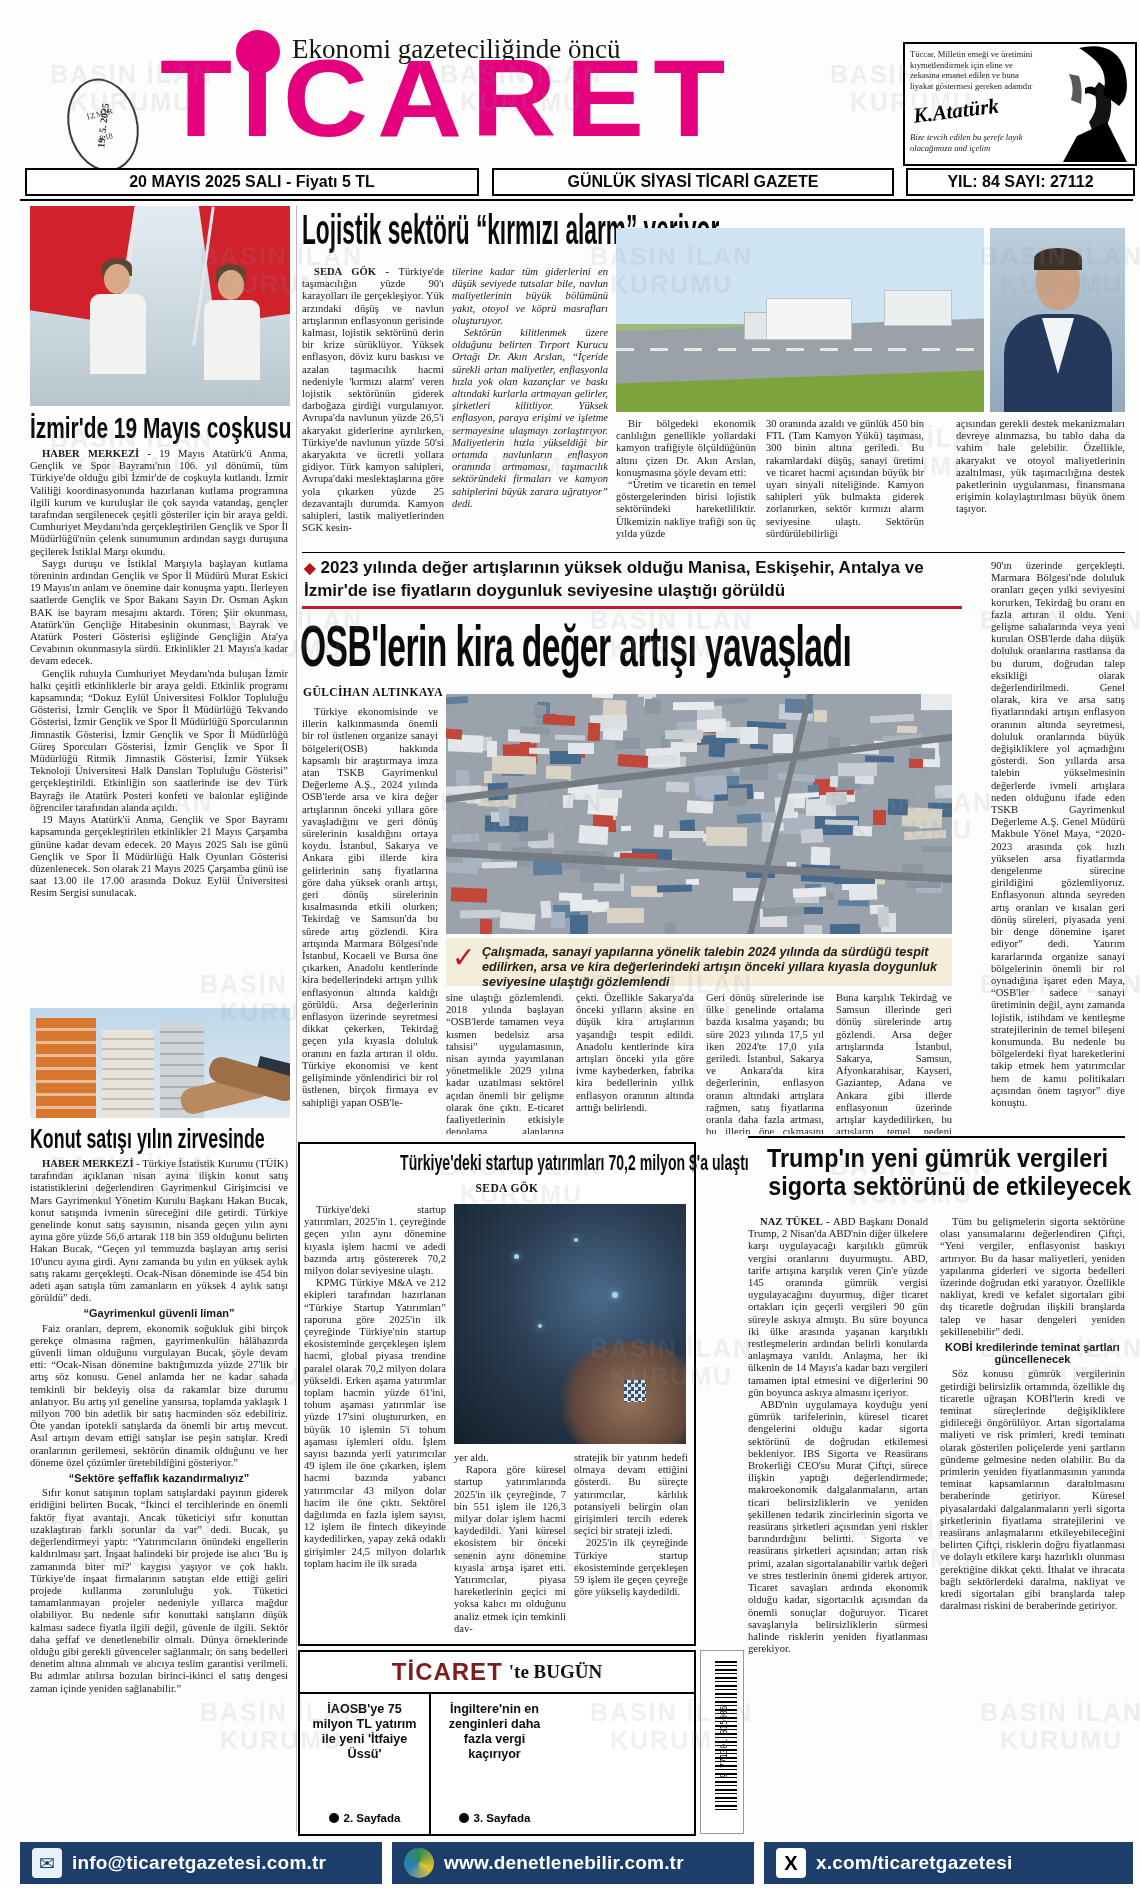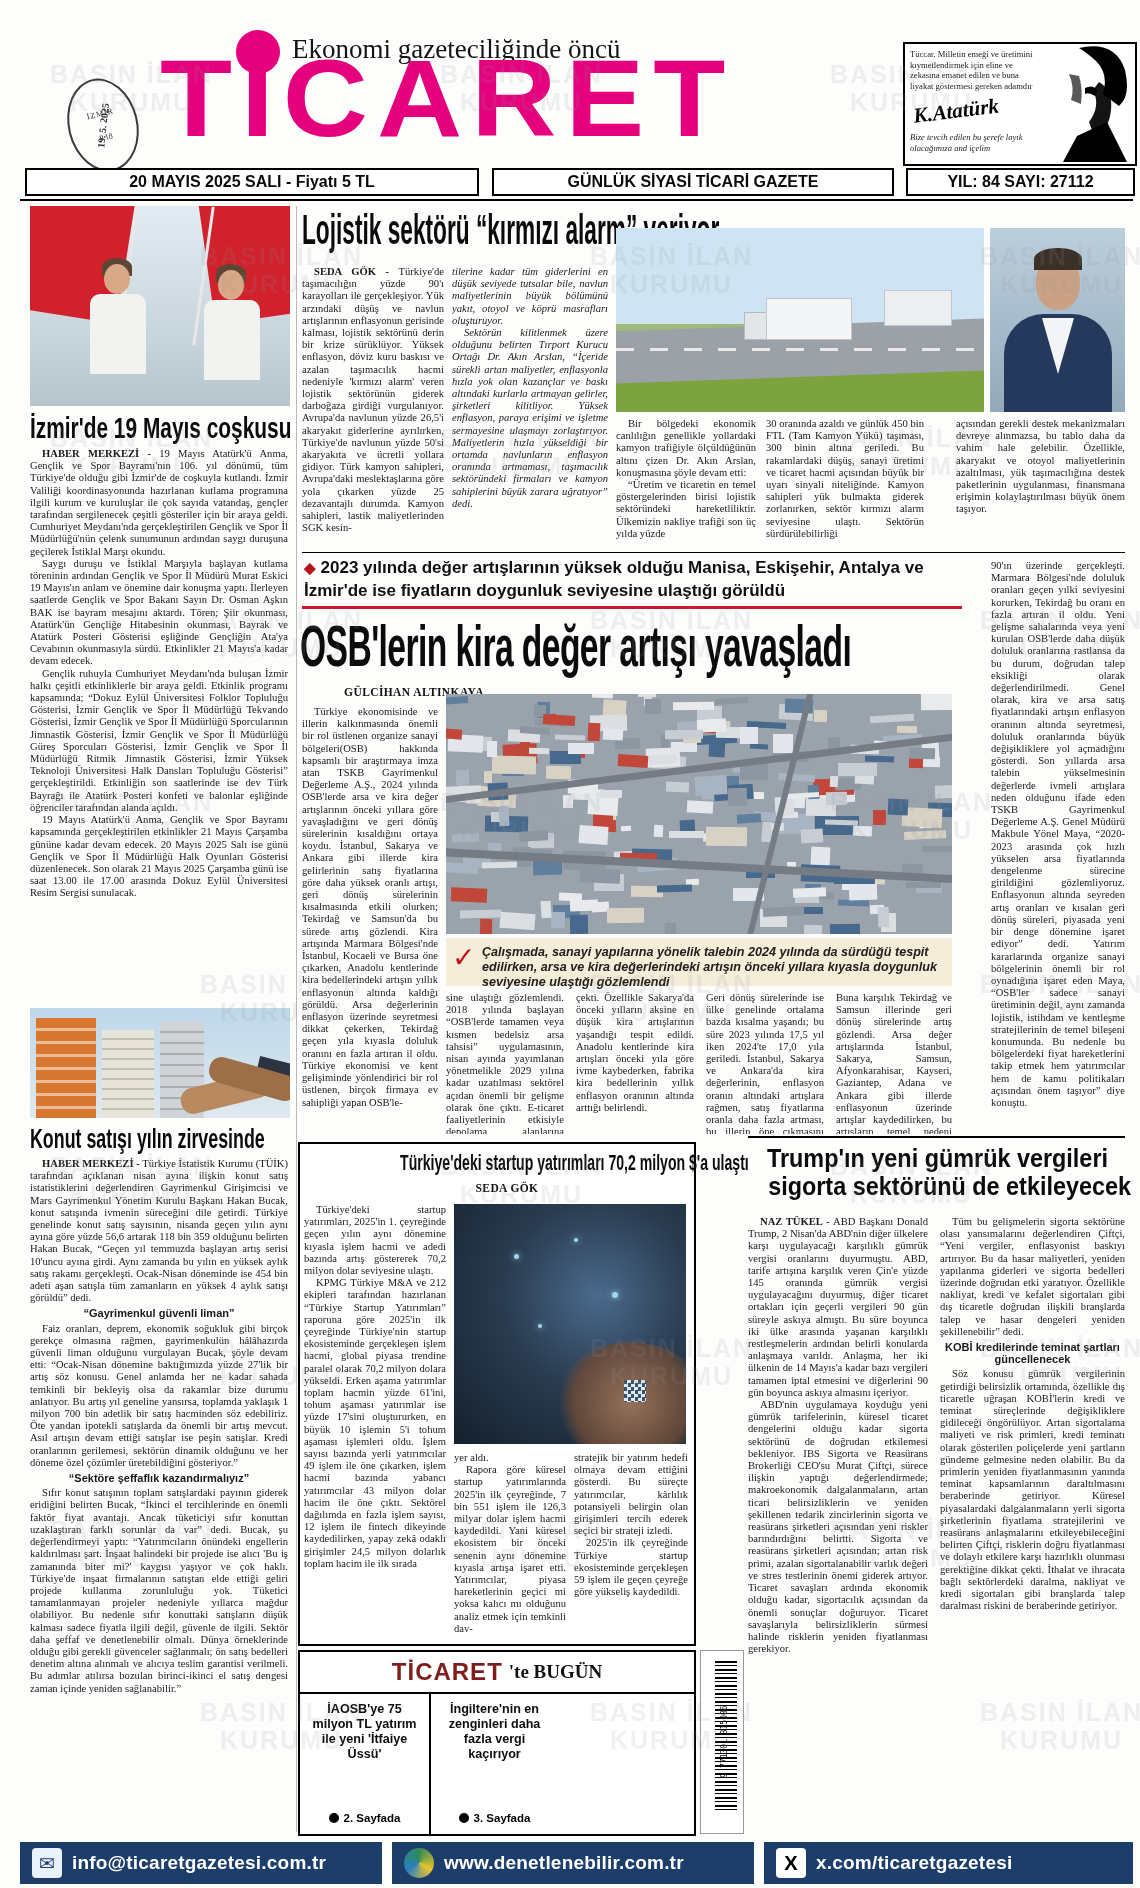--- a/index.html
+++ b/index.html
@@ -242,7 +242,7 @@
   <div class="hl" style="left:300px;top:612px;">
     <span class="sq" style="font-size:58px;transform:scaleX(.58);letter-spacing:-1px;">OSB'lerin kira değer artışı yavaşladı</span>
   </div>
-  <div class="byl" style="left:302px;top:686px;width:142px;margin-left:41px;">GÜLCİHAN ALTINKAYA</div>
+  <div class="byl" style="left:302px;top:686px;width:142px;">GÜLCİHAN ALTINKAYA</div>
   <div class="col" style="left:302px;top:706px;width:136px;height:428px;">
     <p class="ind">Türkiye ekonomisinde ve illerin kalkınmasında önemli bir rol üstlenen organize sanayi bölgeleri(OSB) hakkında kapsamlı bir araştırmaya imza atan TSKB Gayrimenkul Değerleme A.Ş., 2024 yılında OSB'lerde arsa ve kira değer artışlarının önceki yıllara göre yavaşladığını ve geri dönüş sürelerinin kısaldığını ortaya koydu. İstanbul, Sakarya ve Ankara gibi illerde kira gelirlerinin satış fiyatlarına göre daha yüksek oranlı artışı, geri dönüş sürelerinin kısalmasında etkili olurken; Tekirdağ ve Samsun'da bu sürede artış gözlendi. Kira artışında Marmara Bölgesi'nde İstanbul, Kocaeli ve Bursa öne çıkarken, Anadolu kentlerinde kira bedellerindeki artışın yıllık enflasyonun altında kaldığı görüldü. Arsa değerlerinin enflasyon üzerinde seyretmesi dikkat çekerken, Tekirdağ geçen yıla kıyasla doluluk oranını en fazla artıran il oldu. Türkiye ekonomisi ve kent gelişiminde yönlendirici bir rol üstlenen, birçok firmaya ev sahipliği yapan OSB'le-</p>
   </div>

